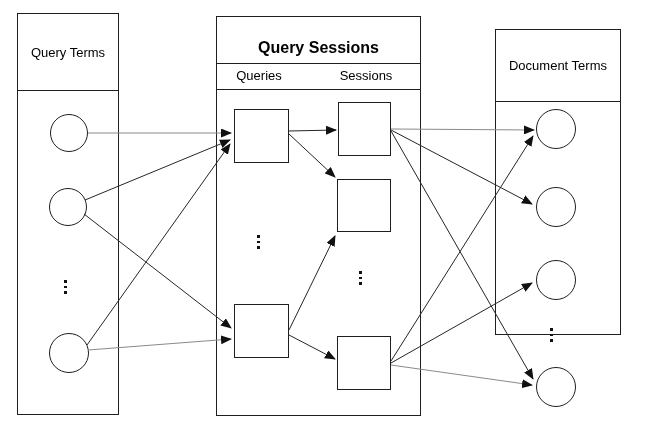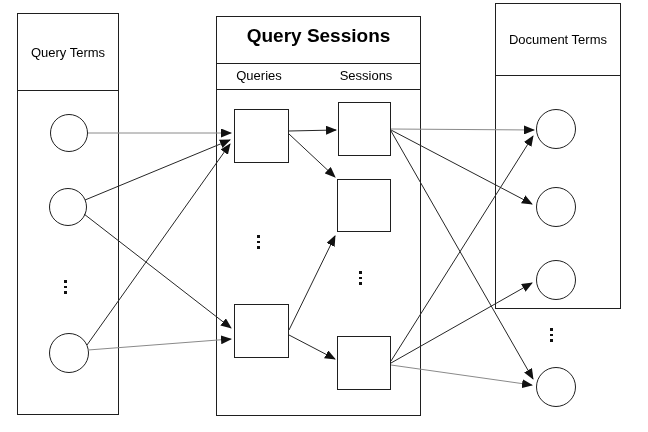--- a/index.html
+++ b/index.html
@@ -40,8 +40,8 @@
     display: flex;
     align-items: flex-end;
     justify-content: center;
-    padding-bottom: 16px;
-    font-size: 19px;
+    padding-bottom: 6px;
+    font-size: 16px;
     font-weight: bold;
     box-sizing: border-box;
   }

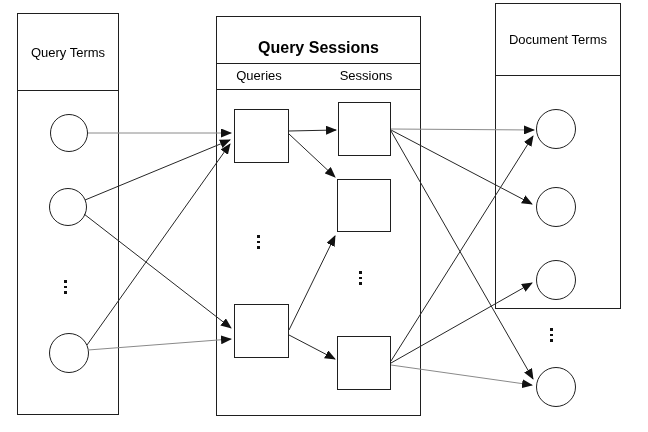--- a/index.html
+++ b/index.html
@@ -21,7 +21,7 @@
   }
   .panel-left   { left: 17px;  top: 13px; width: 102px; height: 402px; }
   .panel-middle { left: 216px; top: 16px; width: 205px; height: 400px; }
-  .panel-right  { left: 495px; top: 3px; width: 126px; height: 306px; }
+  .panel-right  { left: 495px; top: 29px; width: 126px; height: 306px; }
 
   .panel-header {
     border-bottom: 1px solid #1f1f1f;

